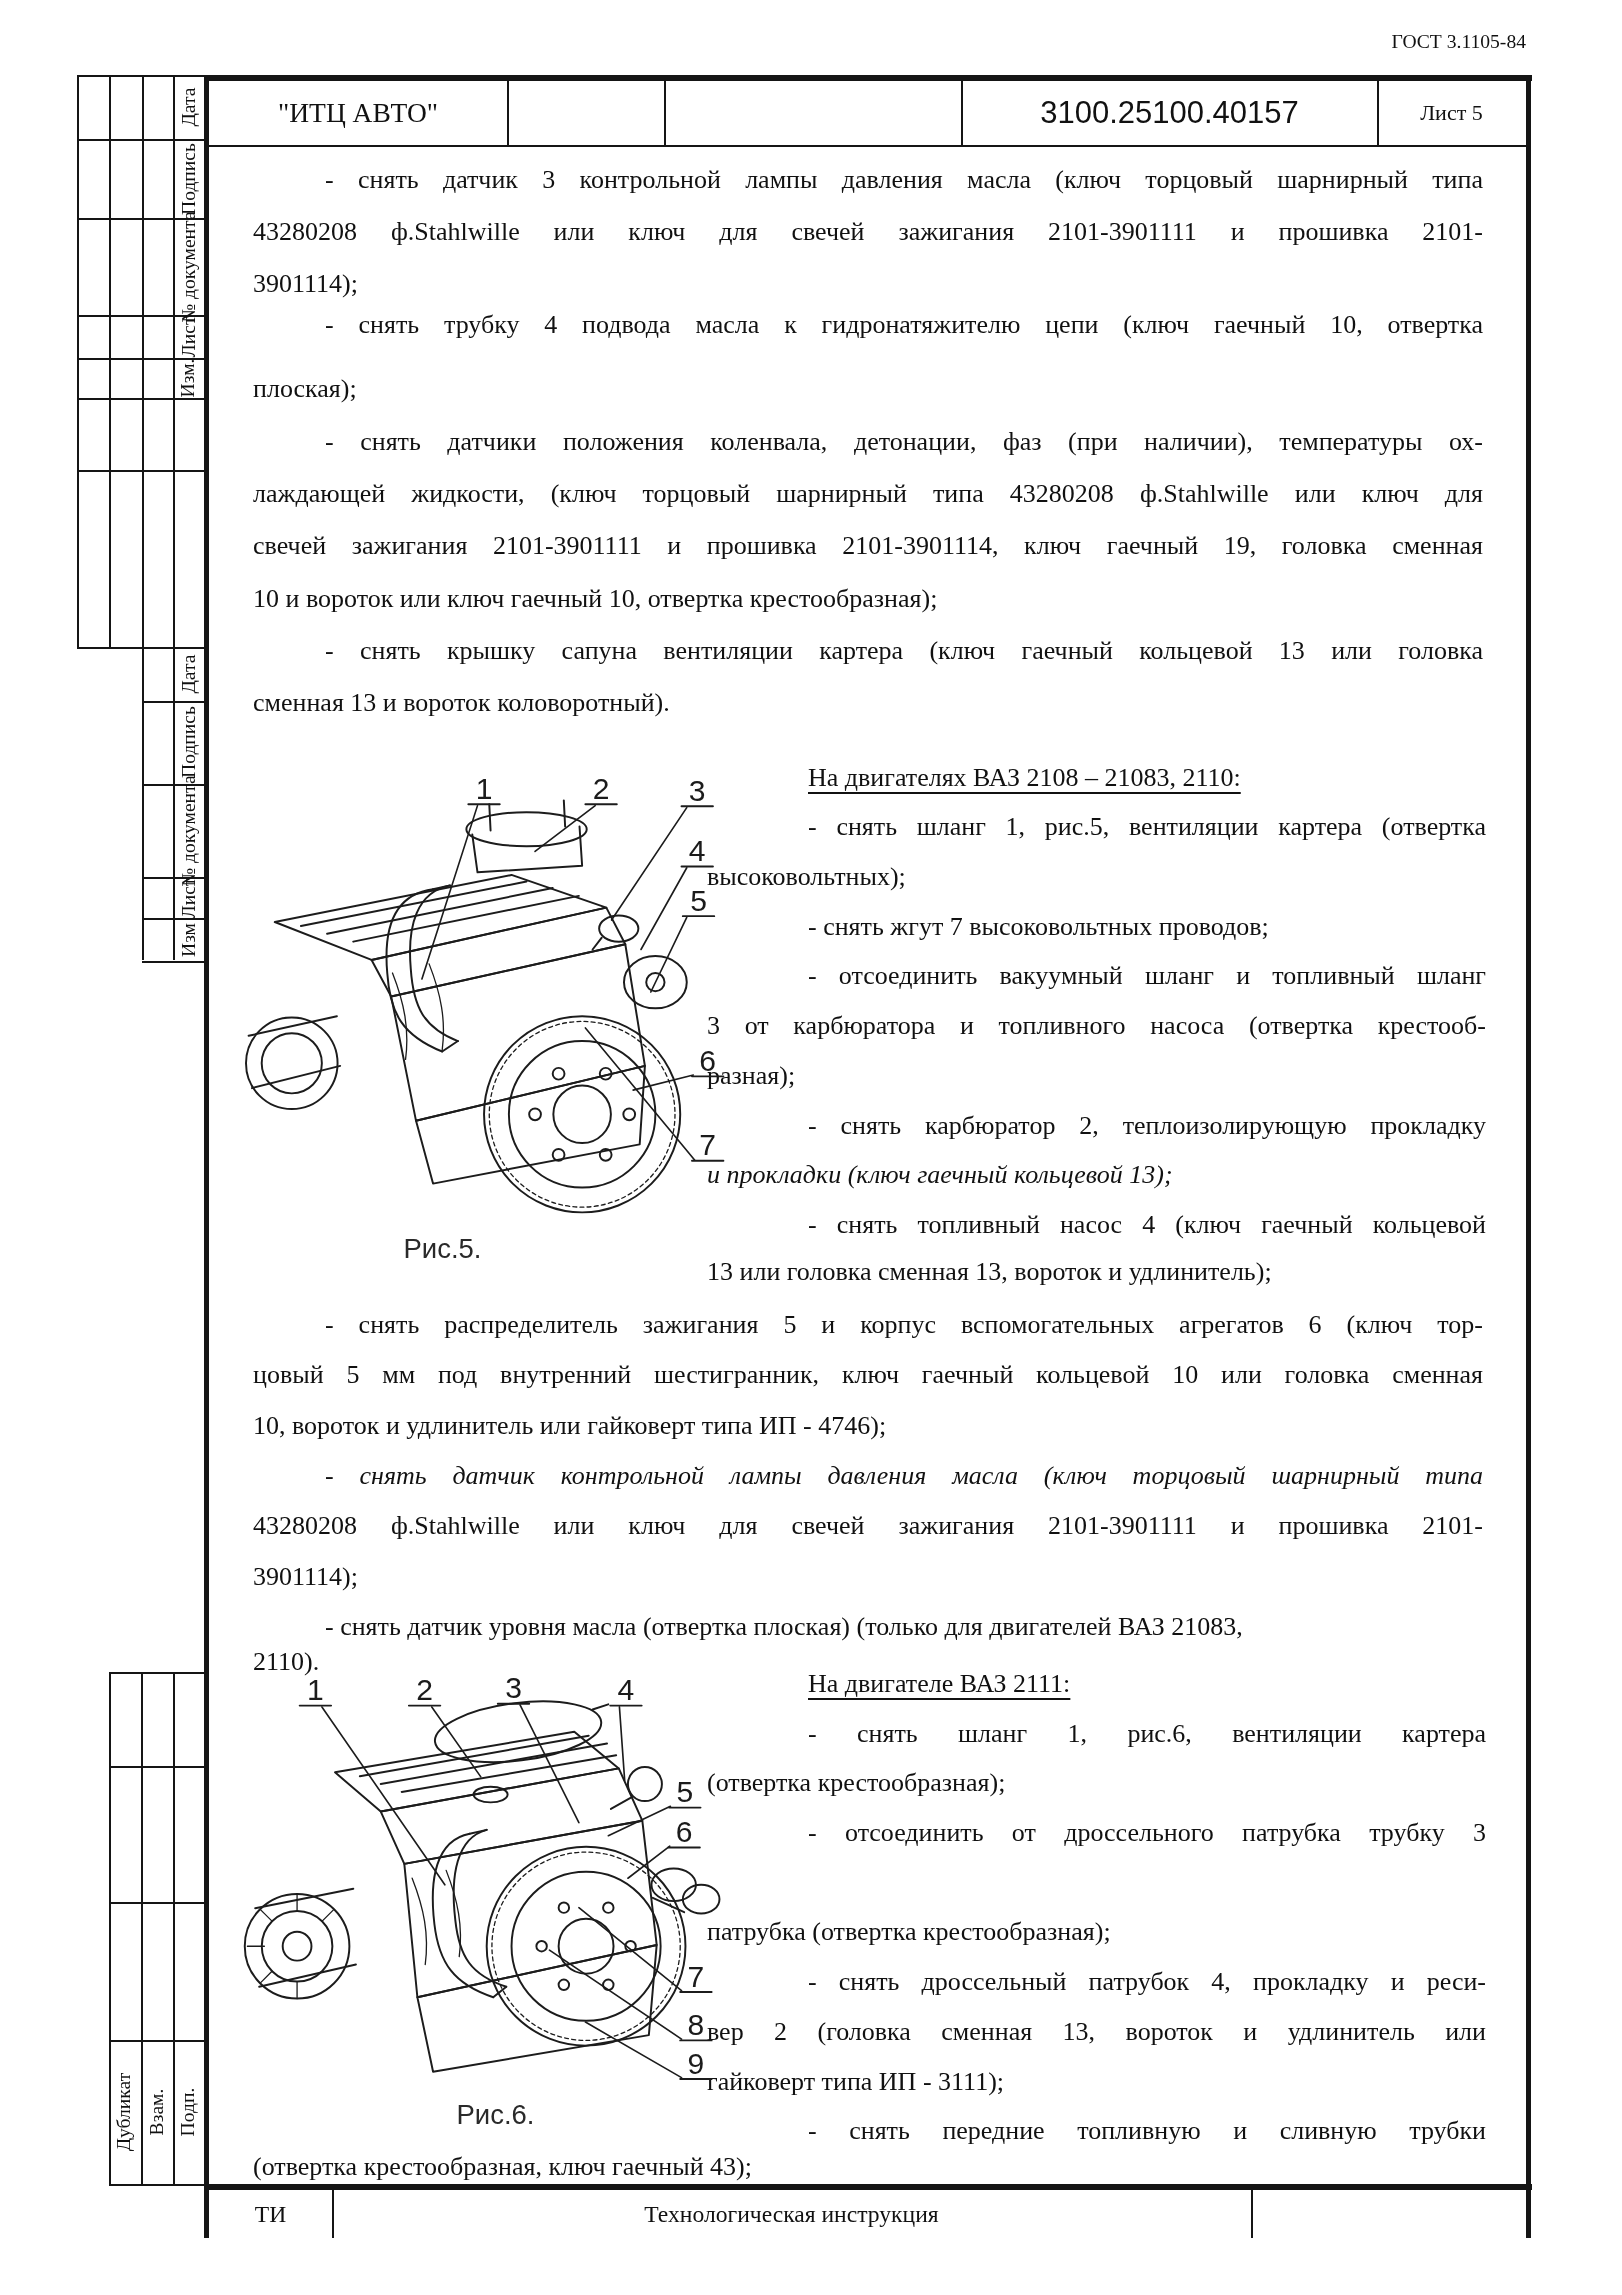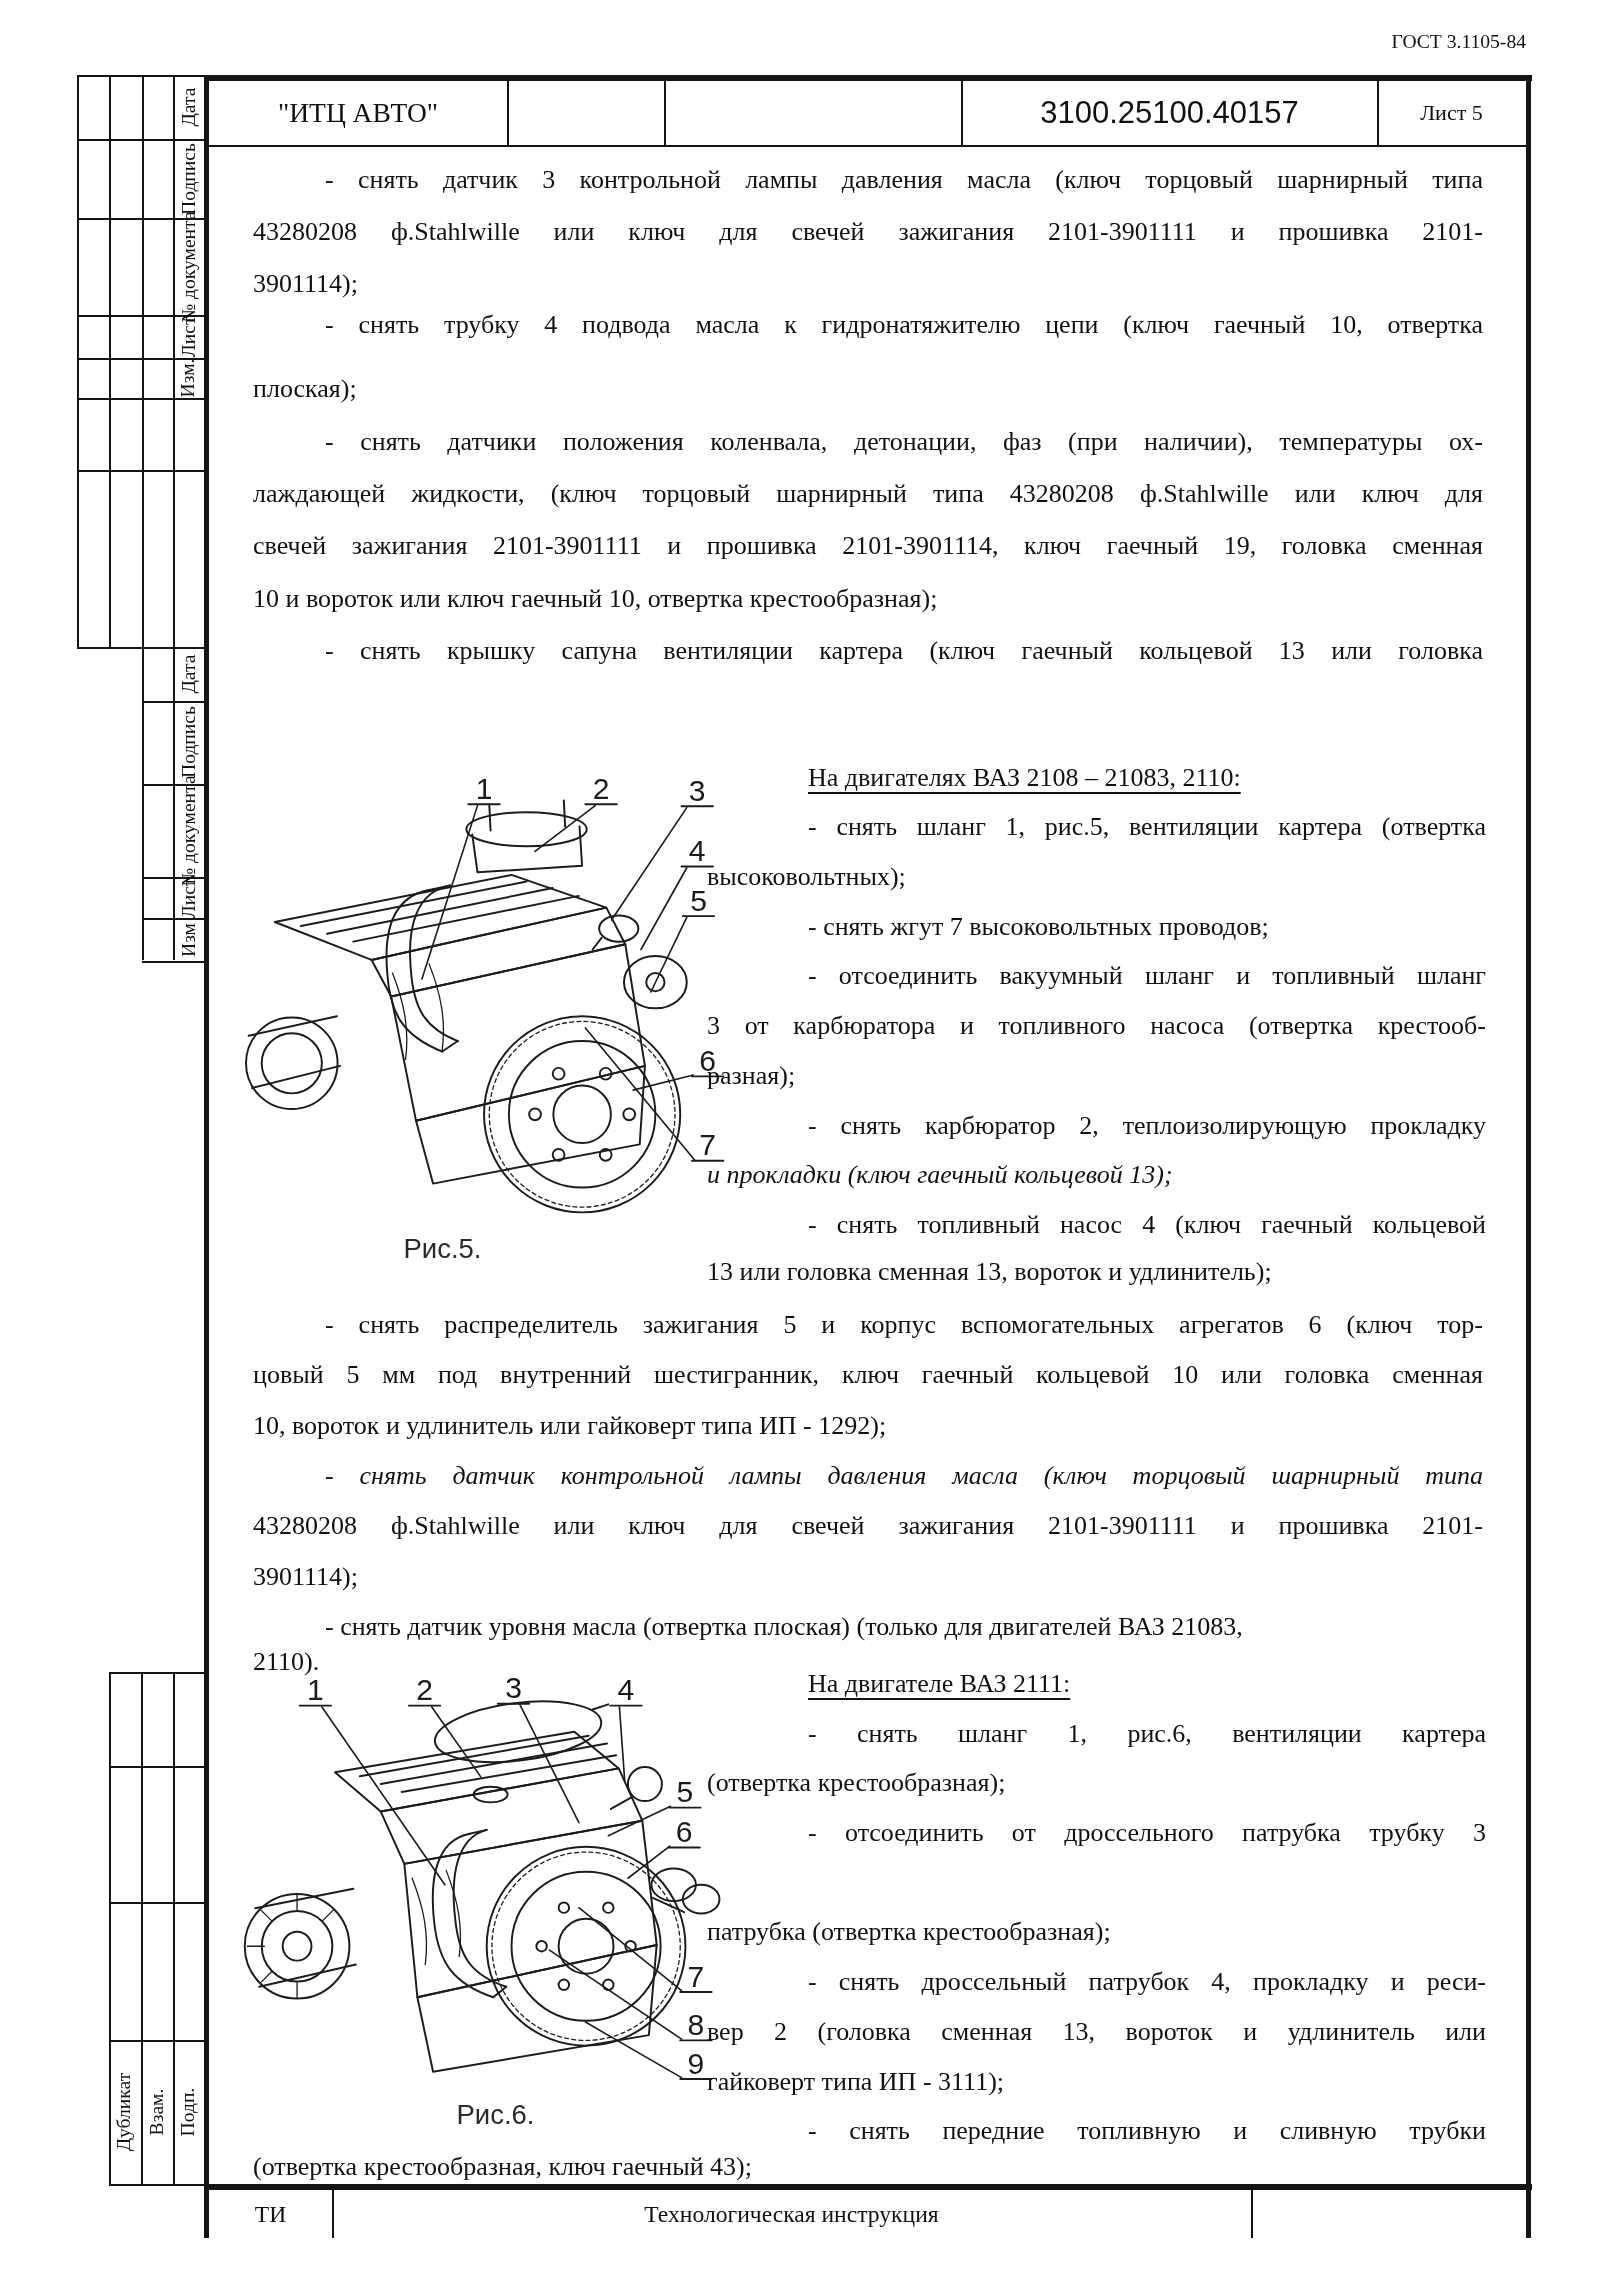--- a/index.html
+++ b/index.html
@@ -130,6 +130,7 @@
   <div class="ln full" style="top:520px;">свечей зажигания 2101-3901111 и прошивка 2101-3901114, ключ гаечный 19, головка сменная</div>
   <div class="ln full last" style="top:573px;">10 и вороток или ключ гаечный 10, отвертка крестообразная);</div>
   <div class="ln full ind" style="top:625px;">- снять крышку сапуна вентиляции картера (ключ гаечный кольцевой 13 или головка</div>
+  <div class="ln full last" style="top:677px;">сменная 13 и вороток коловоротный).</div>
 
   <div class="headln rcol rind" style="top:753px;"><span>На двигателях ВАЗ 2108 – 21083, 2110:</span></div>
   <div class="ln rcol rind" style="top:802px;">- снять шланг 1, рис.5, вентиляции картера (отвертка</div>

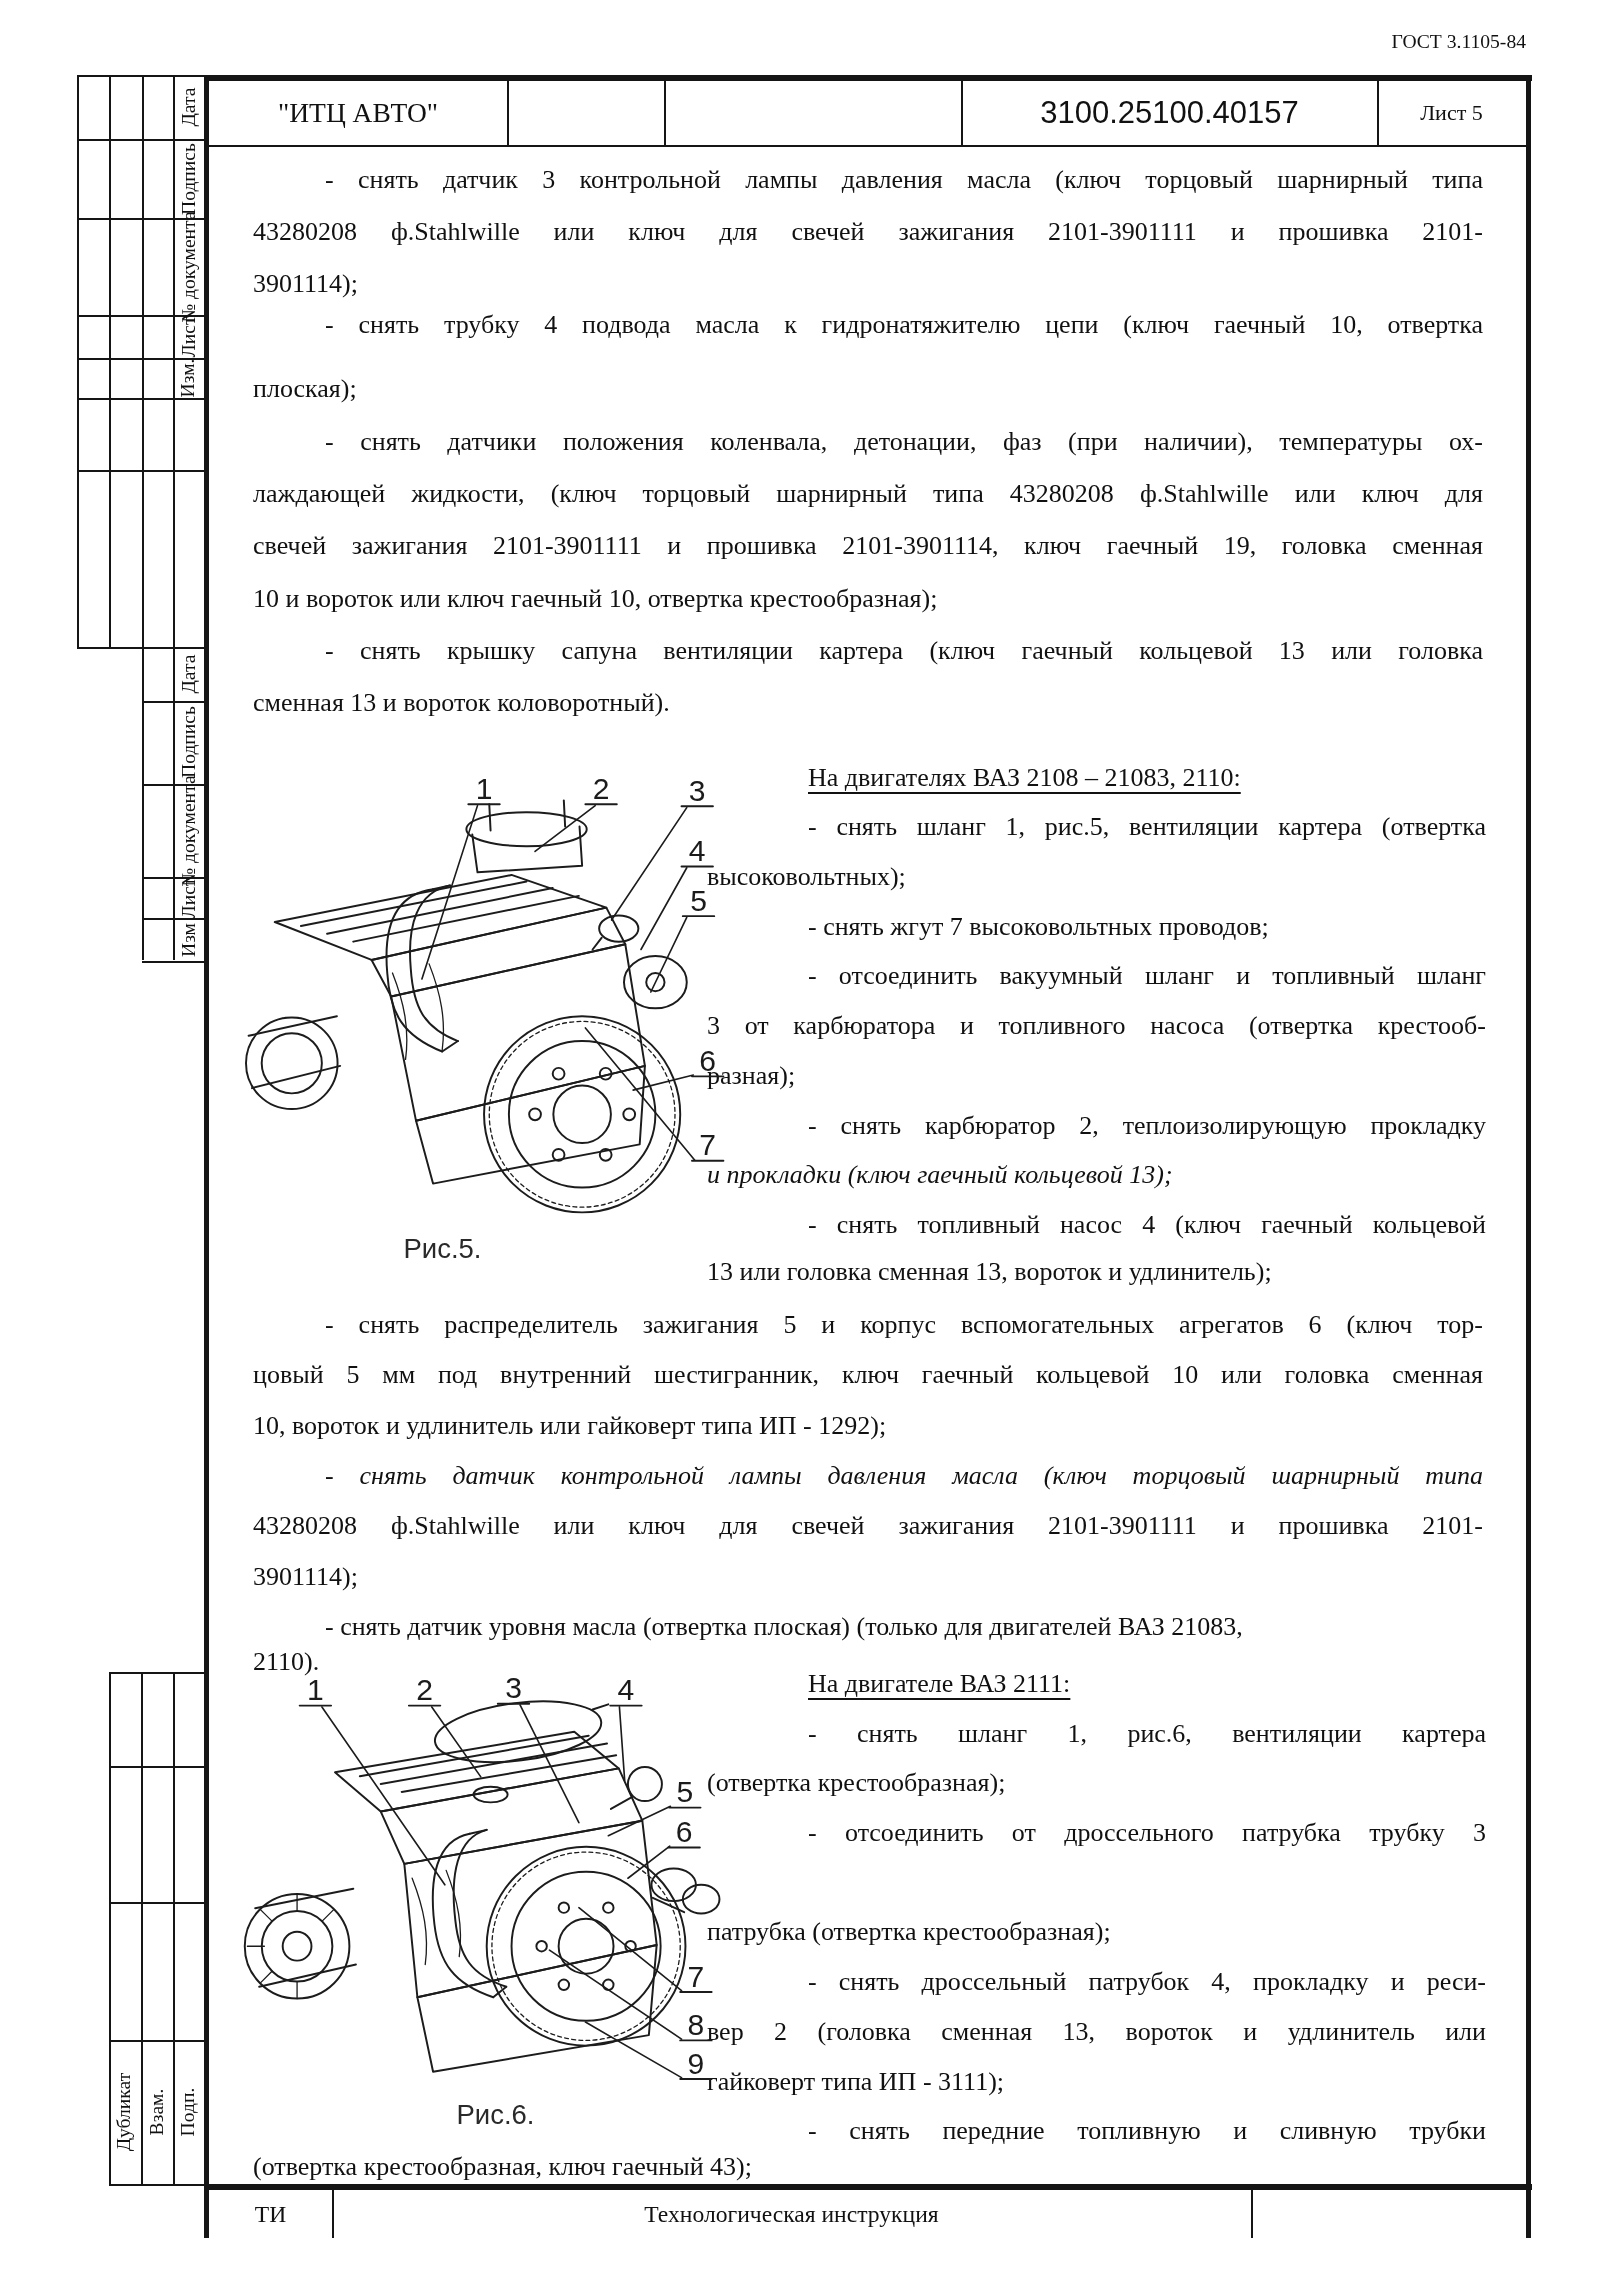--- a/index.html
+++ b/index.html
@@ -210,7 +210,7 @@
 
   <div class="ln full ind" style="top:1299px;">- снять распределитель зажигания 5 и корпус вспомогательных агрегатов 6 (ключ тор-</div>
   <div class="ln full" style="top:1349px;">цовый 5 мм под внутренний шестигранник, ключ гаечный кольцевой 10 или головка сменная</div>
-  <div class="ln full last" style="top:1400px;">10, вороток и удлинитель или гайковерт типа ИП - 1292);</div>
+  <div class="ln full last" style="top:1400px;">10, вороток и удлинитель или гайковерт типа ИП - 4746);</div>
   <div class="ln full ind" style="top:1450px;font-style:italic;">- снять датчик контрольной лампы давления масла (ключ торцовый шарнирный типа</div>
   <div class="ln full" style="top:1500px;">43280208 ф.Stahlwille или ключ для свечей зажигания 2101-3901111 и прошивка 2101-</div>
   <div class="ln full last" style="top:1551px;">3901114);</div>

